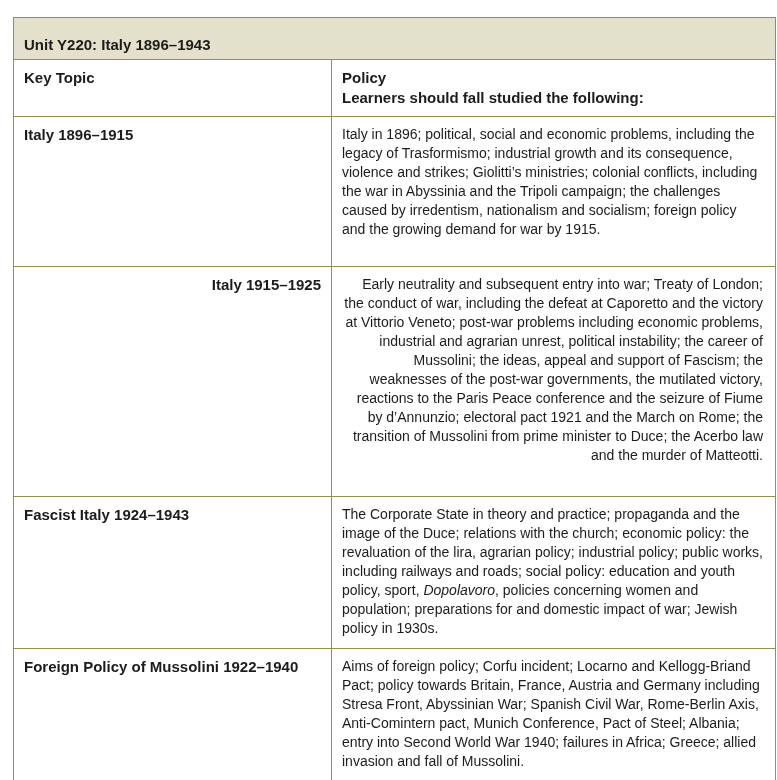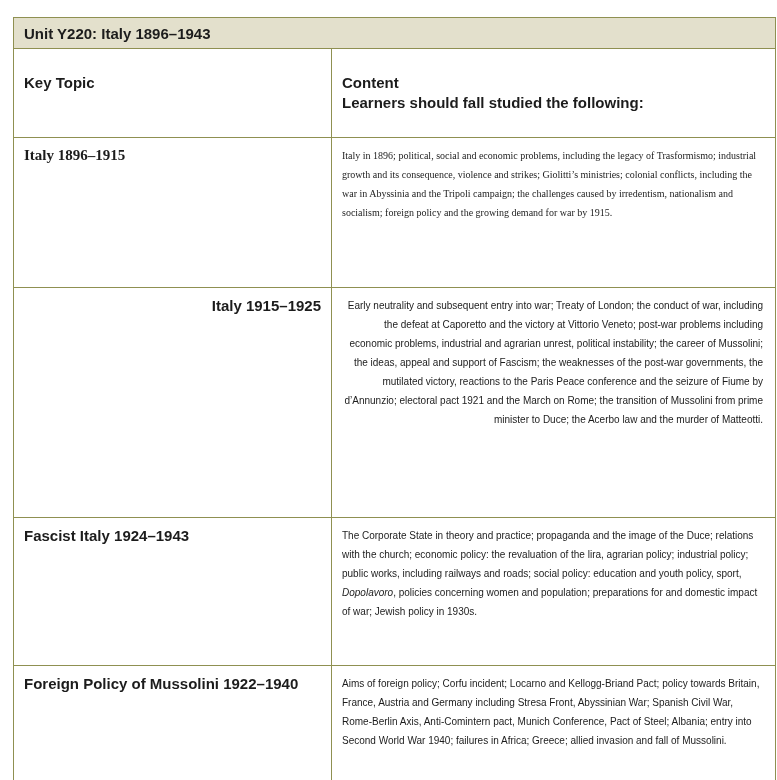--- a/index.html
+++ b/index.html
@@ -30,7 +30,7 @@
     background: #e3e0cc;
     font-size: 15px;
     font-weight: bold;
-    padding: 7px 10px 6px 10px;
+    padding: 18px 10px 6px 10px;
     height: 25px;
   }
   th.col-header {

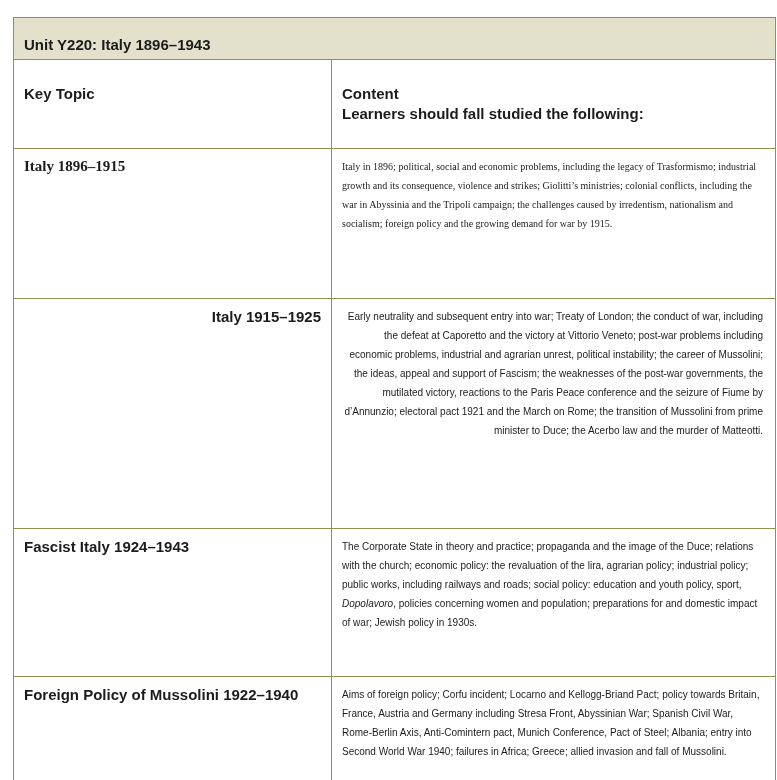--- a/index.html
+++ b/index.html
@@ -37,7 +37,7 @@
     background: #ffffff;
     font-size: 15px;
     font-weight: bold;
-    padding: 24px 10px;
+    padding: 8px 10px;
     height: 52px;
     line-height: 20px;
   }

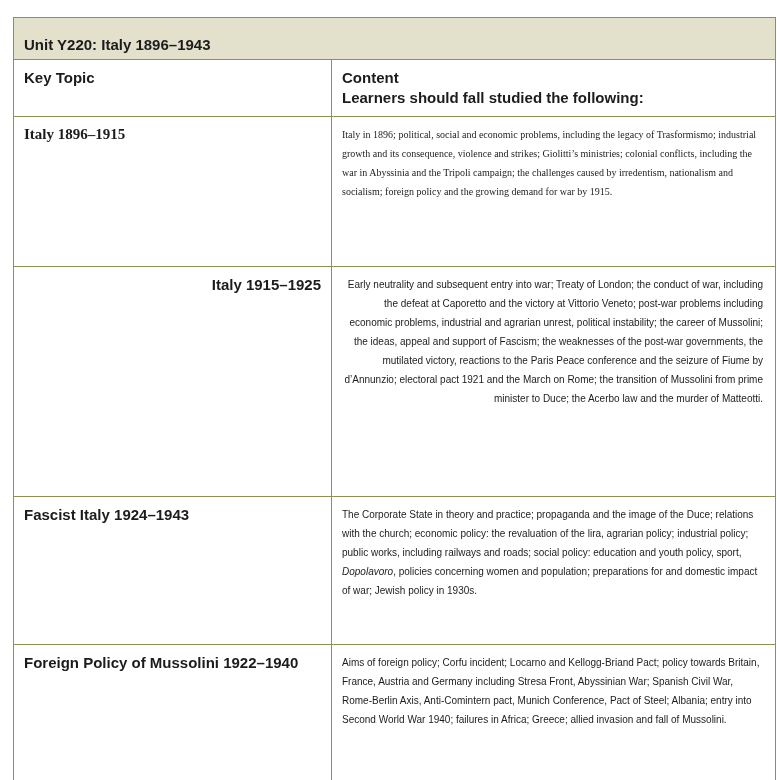--- a/index.html
+++ b/index.html
@@ -73,7 +73,7 @@
       <tr>
         <th class="col-header">Key Topic</th>
         <th class="col-header">
-          <div>Content</div>
+          <div>Policy</div>
           <div>Learners should fall studied the following:</div>
         </th>
       </tr>

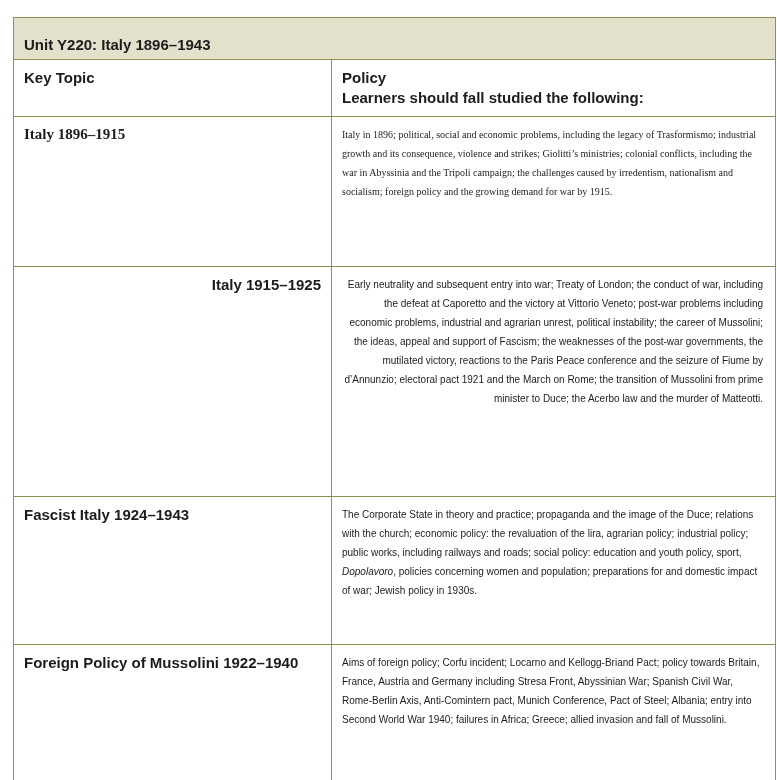--- a/index.html
+++ b/index.html
@@ -51,7 +51,7 @@
     line-height: 19px;
     padding: 8px 12px 10px 10px;
   }
-  tr.row-1 td { height: 150px; font-family: Liberation Serif, serif; }
+  tr.row-1 td { height: 150px; }
   tr.row-2 td { height: 230px; text-align: right; }
   tr.row-3 td { height: 148px; }
   tr.row-4 td { height: 143px; }

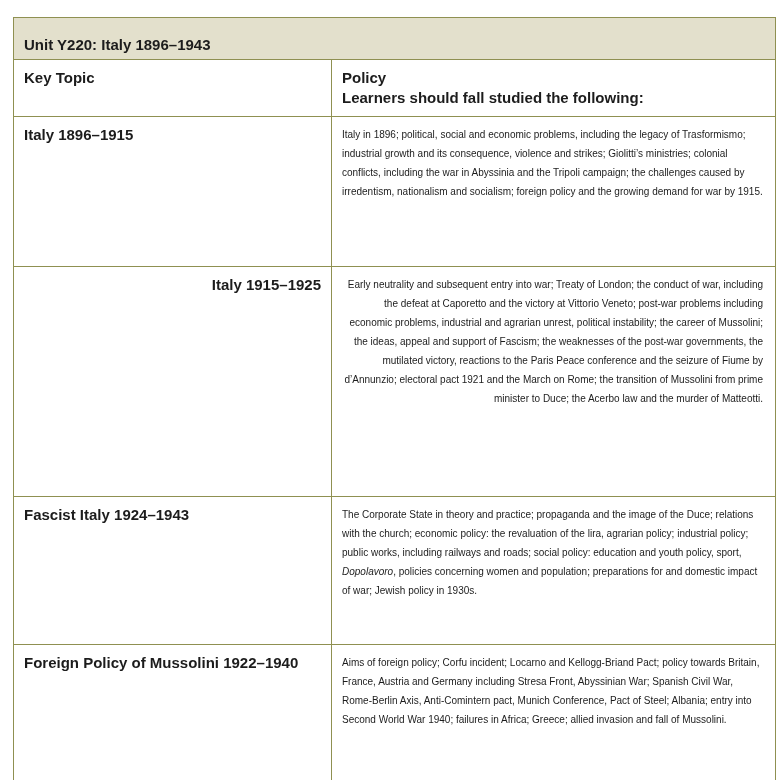--- a/index.html
+++ b/index.html
@@ -47,7 +47,7 @@
     padding: 9px 10px;
   }
   td.content-cell {
-    font-size: 10px;
+    font-size: 14px;
     line-height: 19px;
     padding: 8px 12px 10px 10px;
   }

